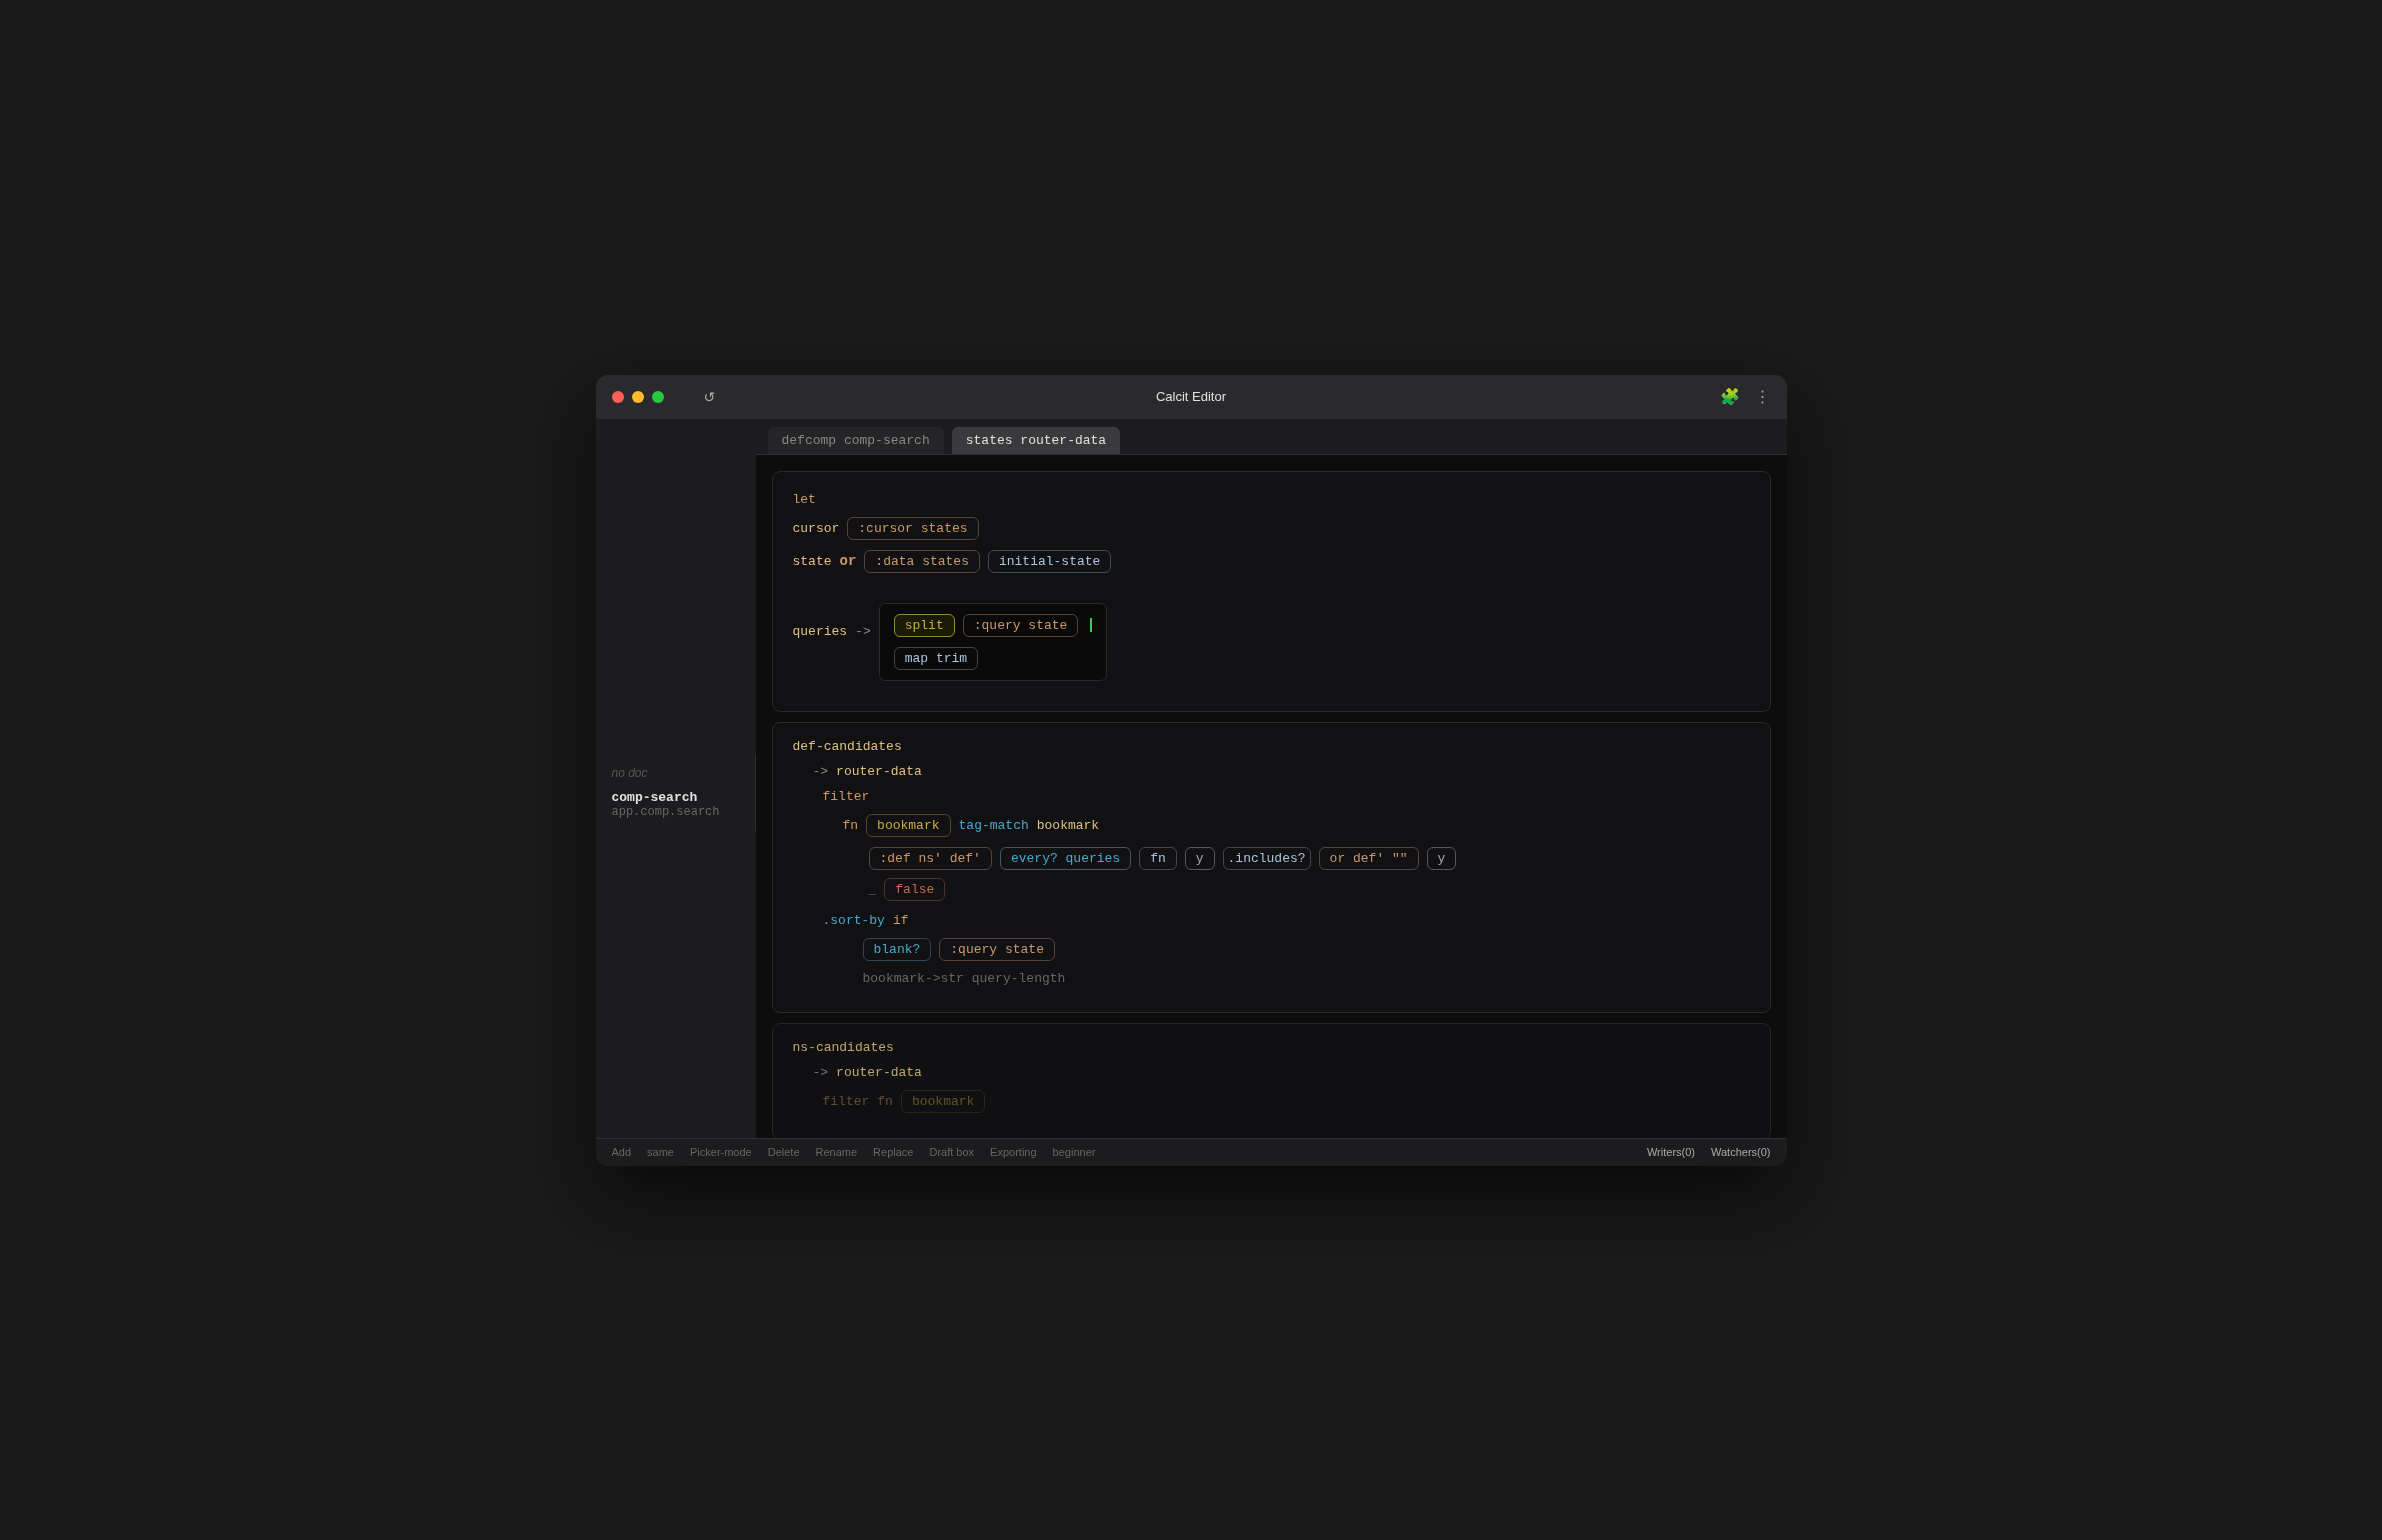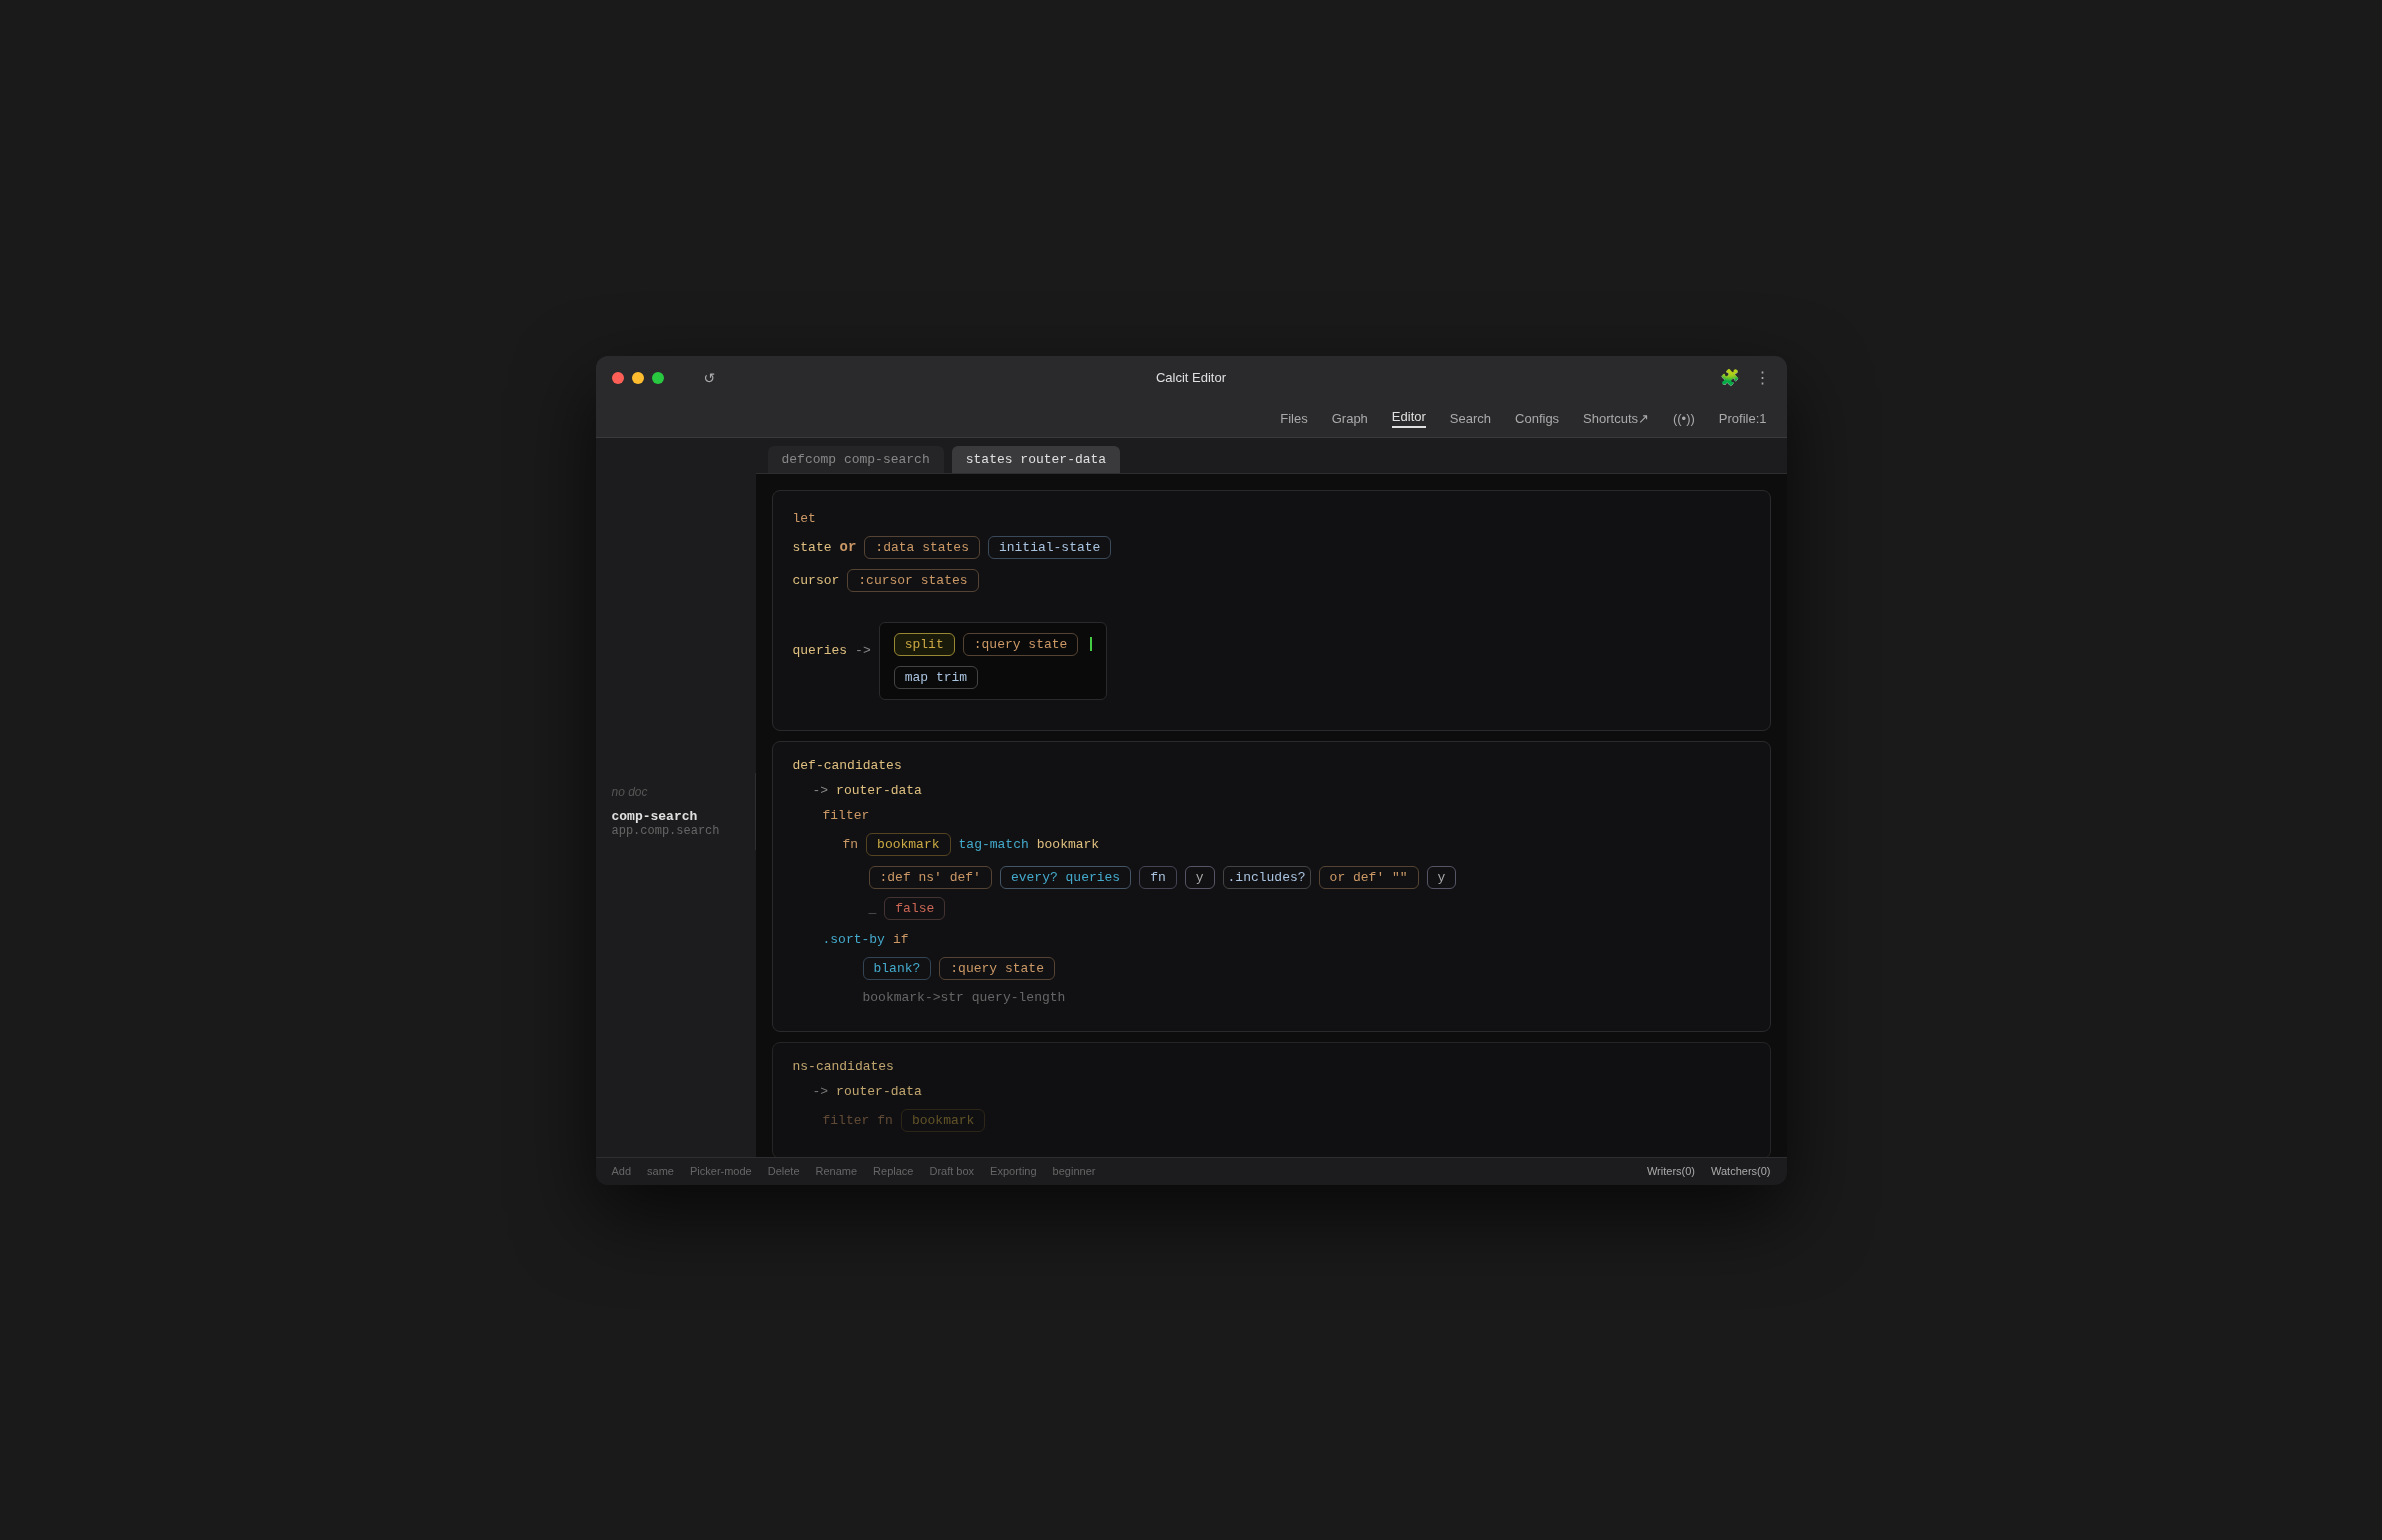--- a/index.html
+++ b/index.html
@@ -443,16 +443,6 @@
     </div>
   </div>
 
-  <div class="navbar">
-    <span class="nav-item">Files</span>
-    <span class="nav-item">Graph</span>
-    <span class="nav-item active">Editor</span>
-    <span class="nav-item">Search</span>
-    <span class="nav-item">Configs</span>
-    <span class="nav-item">Shortcuts↗</span>
-    <span class="nav-item">((•))</span>
-    <span class="nav-item">Profile:1</span>
-  </div>
 
   <div class="main-layout">
 

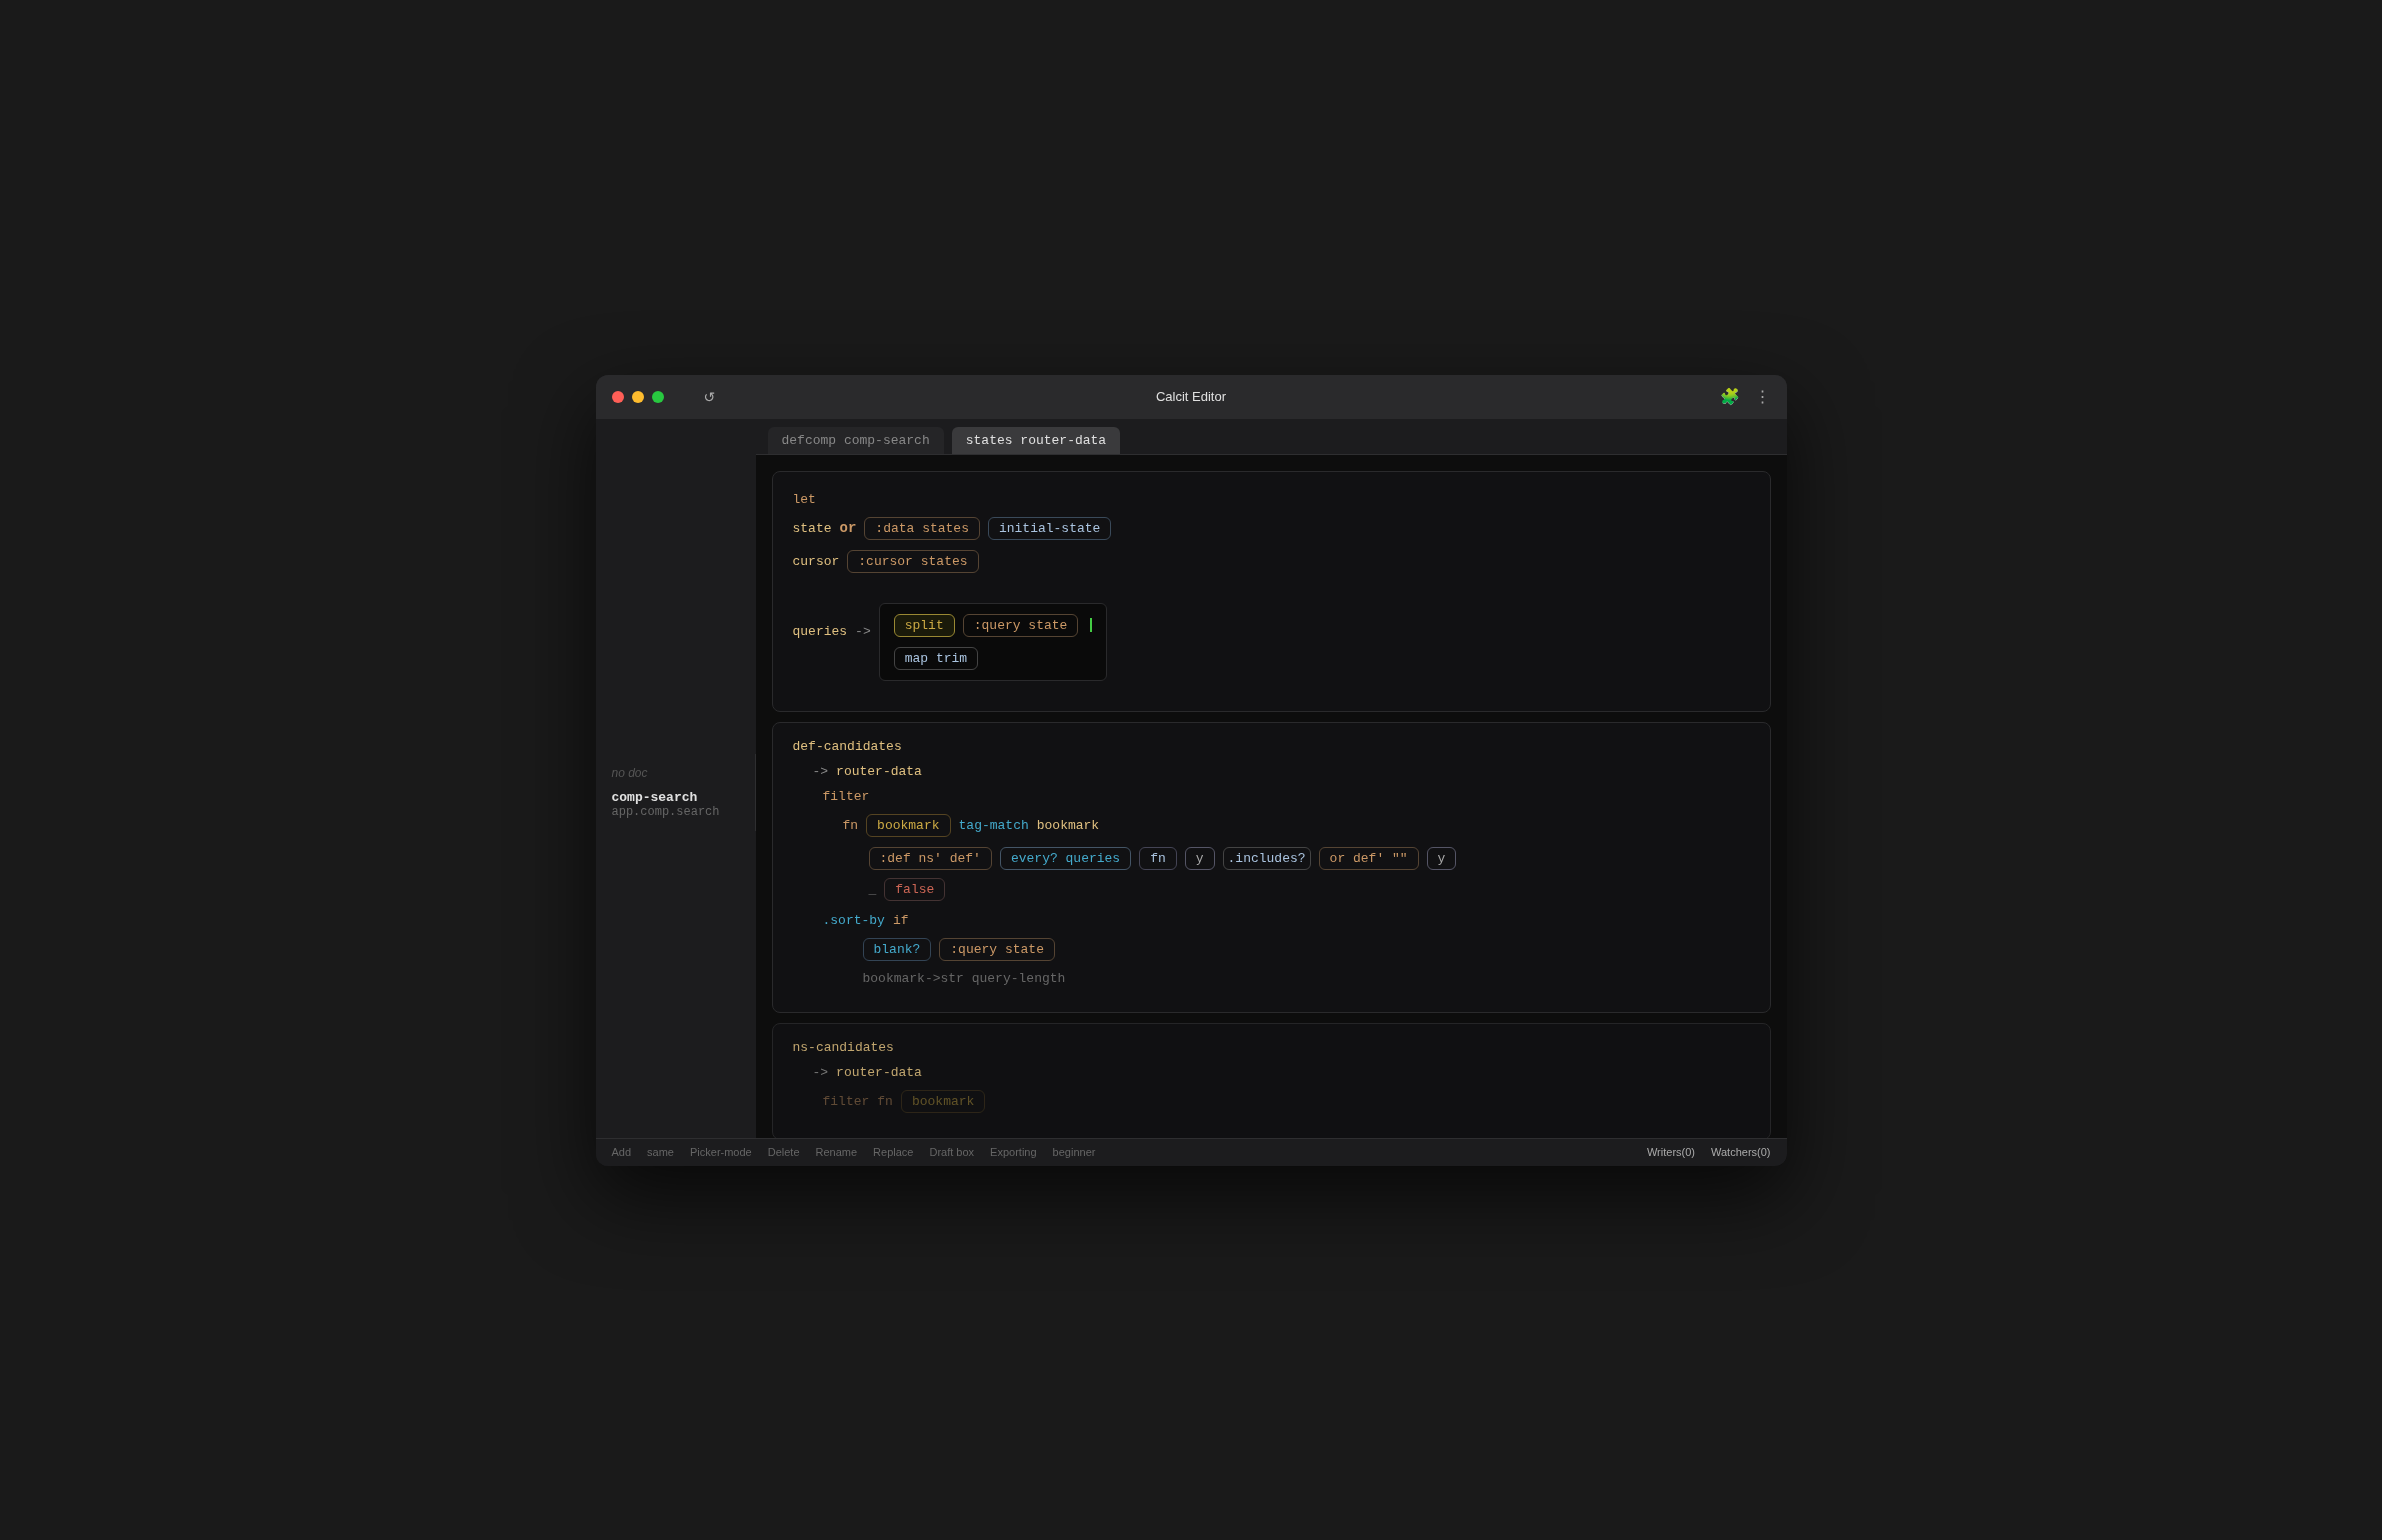--- a/index.html
+++ b/index.html
@@ -467,15 +467,15 @@
           <div class="kw-let">let</div>
 
           <div class="token-row">
+            <span class="token-label">cursor</span>
+            <span class="pill pill-keyword">:cursor states</span>
+          </div>
+
+          <div class="token-row">
             <span class="token-label">state</span>
             <span class="or-token">or</span>
             <span class="pill pill-keyword">:data states</span>
             <span class="pill pill-state">initial-state</span>
-          </div>
-
-          <div class="token-row">
-            <span class="token-label">cursor</span>
-            <span class="pill pill-keyword">:cursor states</span>
           </div>
 
           <div class="token-row">

